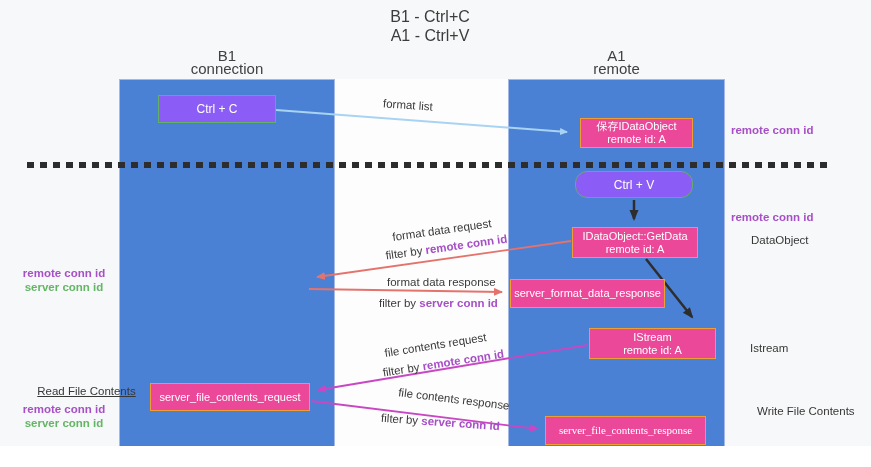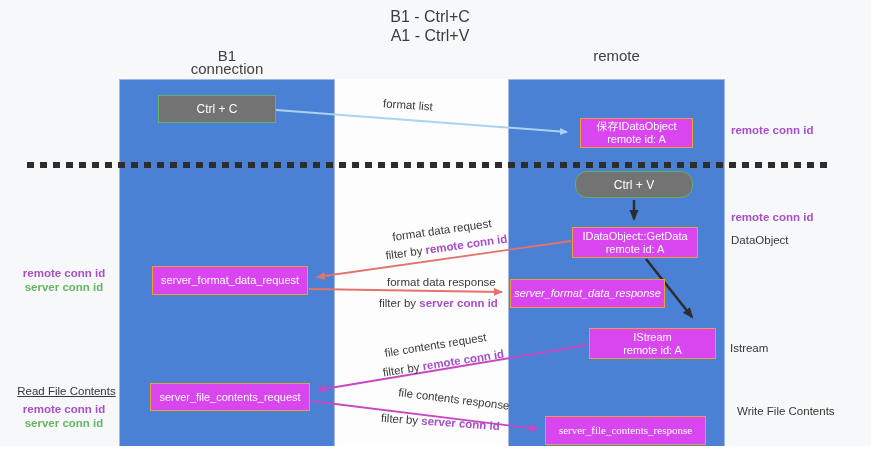--- a/index.html
+++ b/index.html
@@ -73,6 +73,7 @@
     <div>connection</div>
   </div>
   <div class="col-head right">
+    <div>A1</div>
     <div>remote</div>
   </div>
 

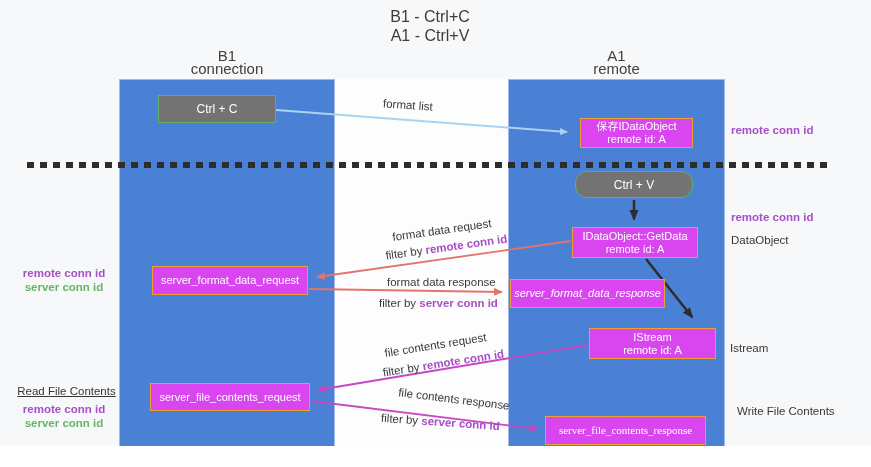--- a/index.html
+++ b/index.html
@@ -21,7 +21,7 @@
   .col.right { left:508px; width:217px; }
   .box { position:absolute; display:flex; flex-direction:column; align-items:center; justify-content:center;
          text-align:center; color:#ffffff; box-sizing:border-box; z-index:3; }
-  .green  { background:#737373; border:1px solid #63b067; font-size:12px; }
+  .green  { background:#8b5cf6; border:1px solid #63b067; font-size:12px; }
   .orange { background:#d946ef; border:1px solid #eda031; font-size:11px; line-height:13px; }
   #box-ctrl-c   { left:158px; top:95px;  width:118px; height:28px; }
   #box-save-obj { left:580px; top:118px; width:113px; height:30px; }

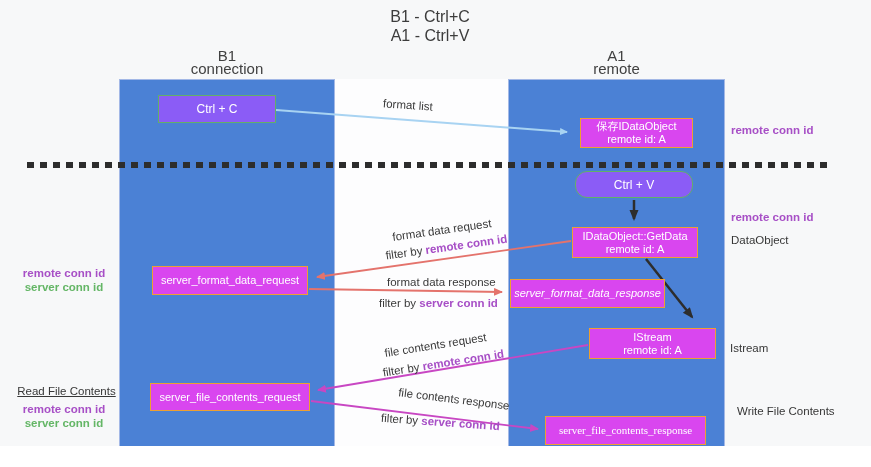--- a/index.html
+++ b/index.html
@@ -22,7 +22,7 @@
   .box { position:absolute; display:flex; flex-direction:column; align-items:center; justify-content:center;
          text-align:center; color:#ffffff; box-sizing:border-box; z-index:3; }
   .green  { background:#8b5cf6; border:1px solid #63b067; font-size:12px; }
-  .orange { background:#d946ef; border:1px solid #eda031; font-size:11px; line-height:13px; }
+  .orange { background:#ec4899; border:1px solid #eda031; font-size:11px; line-height:13px; }
   #box-ctrl-c   { left:158px; top:95px;  width:118px; height:28px; }
   #box-save-obj { left:580px; top:118px; width:113px; height:30px; }
   #box-ctrl-v   { left:575px; top:171px; width:118px; height:27px;border-radius:12px; }

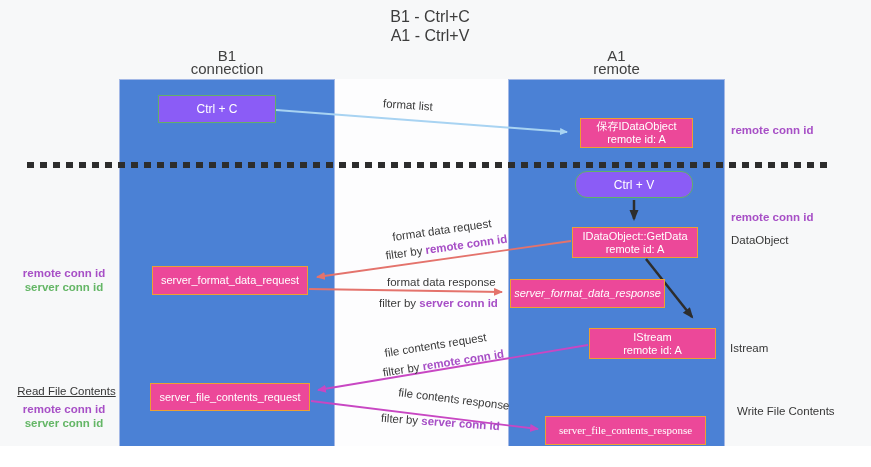--- a/index.html
+++ b/index.html
@@ -37,7 +37,7 @@
   .purple { color:#a74fc6; font-weight:bold; }
   .greent { color:#64b666; font-weight:bold; }
   .side   { position:absolute; z-index:4; font-size:11.5px; white-space:nowrap; }
-  .side.plain { color:#373737; }
+  .side.plain { color:#373737;margin-left:20px; }
   #lb-r1 { left:731px; top:124px; }
   #lb-r2 { left:731px; top:211px; }
   #lb-r3 { left:731px; top:234px; }

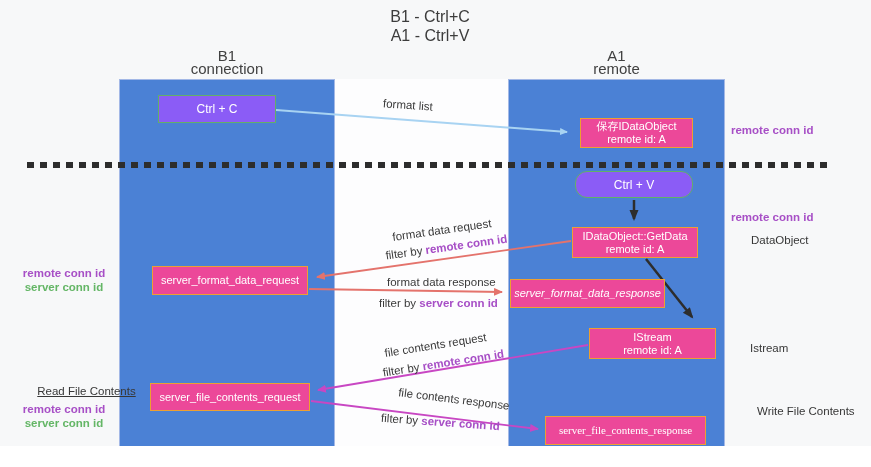--- a/index.html
+++ b/index.html
@@ -119,9 +119,6 @@
     <span>IDataObject::GetData</span>
     <span>remote id: A</span>
   </div>
-  <div class="box orange" id="box-fmt-req">
-    <span>server_format_data_request</span>
-  </div>
   <div class="box orange" id="box-fmt-resp">
     <span>server_format_data_response</span>
   </div>

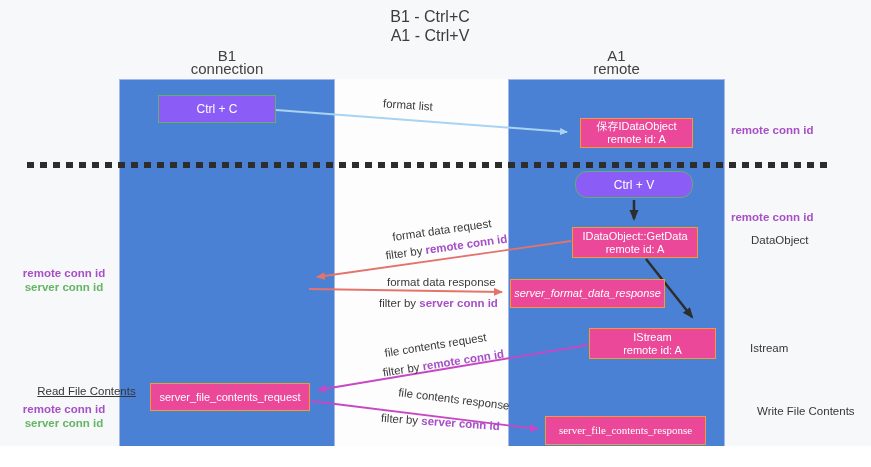--- a/index.html
+++ b/index.html
@@ -28,7 +28,7 @@
   #box-ctrl-v   { left:575px; top:171px; width:118px; height:27px;border-radius:12px; }
   #box-getdata  { left:572px; top:227px; width:126px; height:31px; }
   #box-fmt-req  { left:152px; top:266px; width:156px; height:29px; }
-  #box-fmt-resp { left:510px; top:279px; width:155px; height:29px;font-style:italic; }
+  #box-fmt-resp { left:510px; top:279px; width:155px; height:29px; }
   #box-istream  { left:589px; top:328px; width:127px; height:31px; }
   #box-file-req { left:150px; top:383px; width:160px; height:28px; }
   #box-file-resp{ left:545px; top:416px; width:161px; height:29px;font-family:Liberation Serif, serif; }

